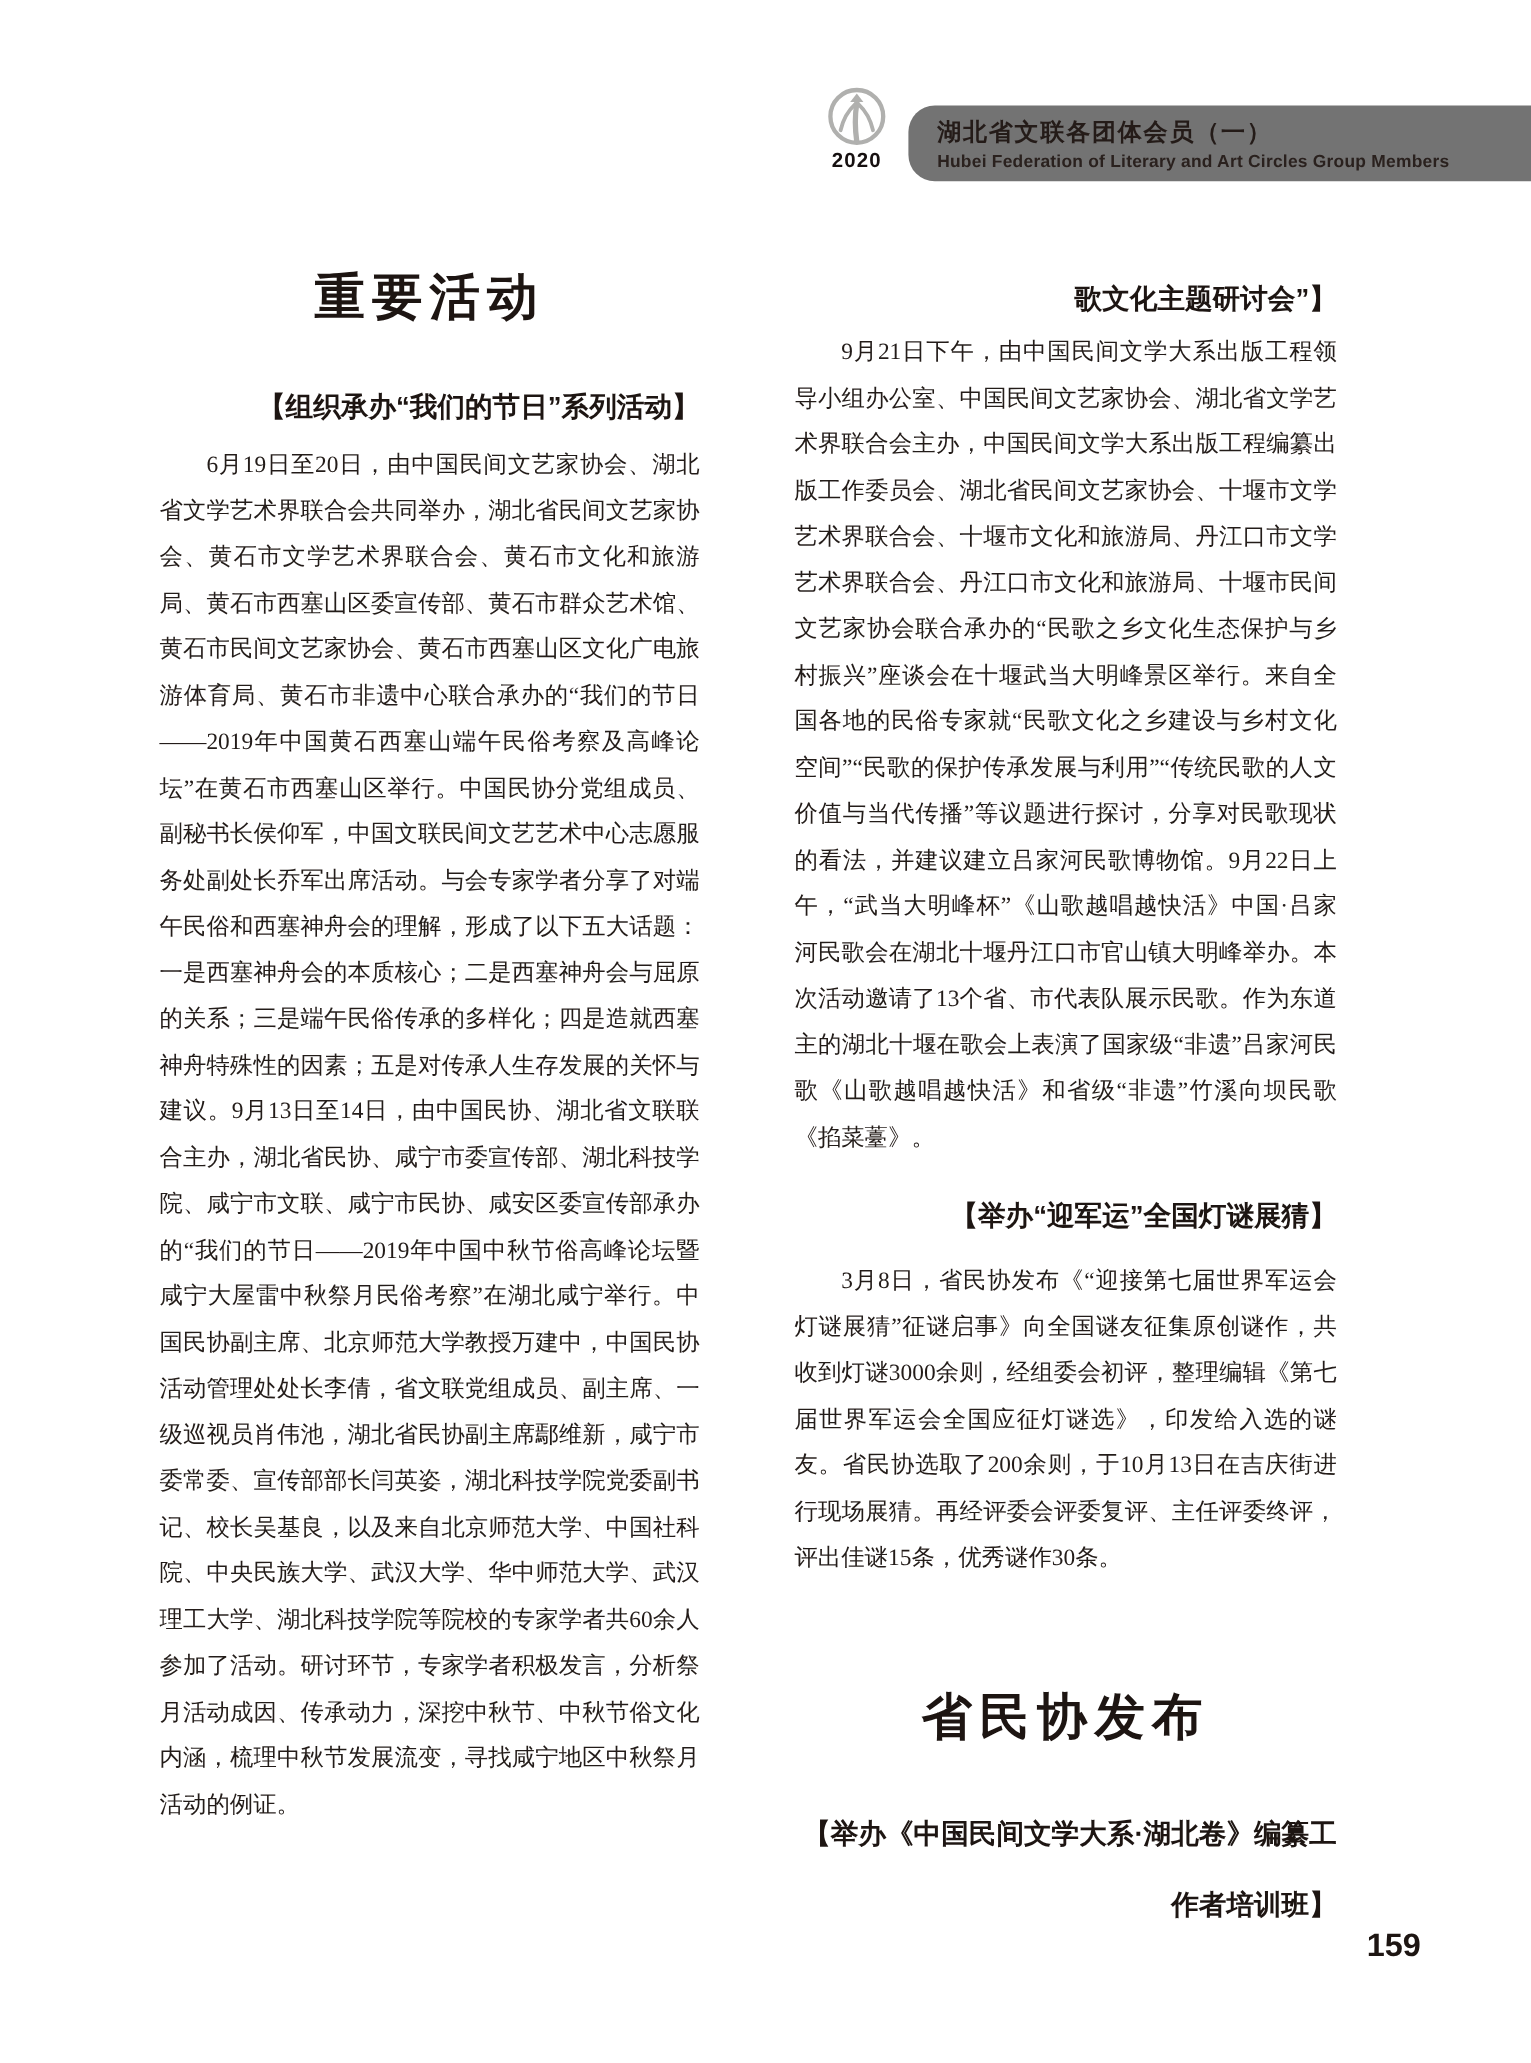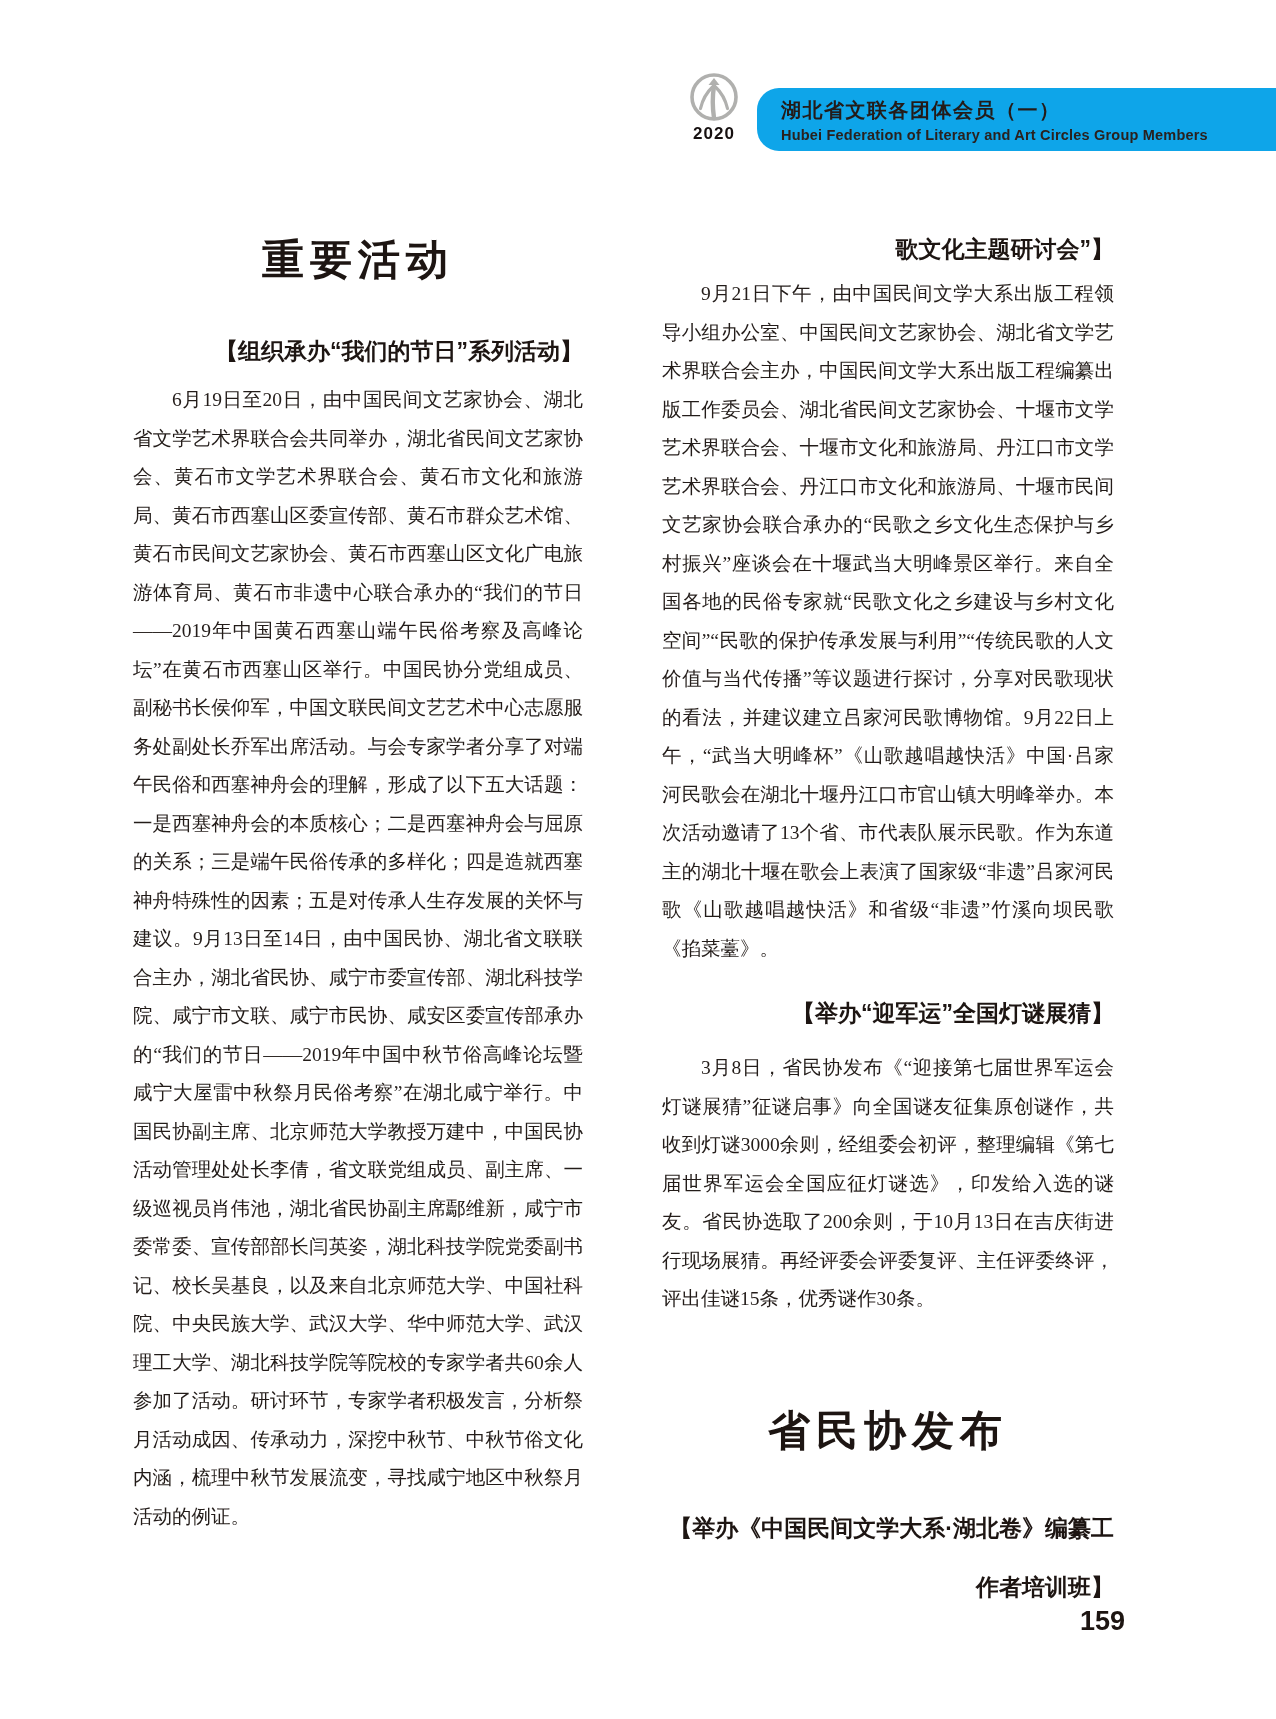--- a/index.html
+++ b/index.html
@@ -18,7 +18,7 @@
   }
   .header-band {
     position:absolute; left:757px; top:88px; width:519px; height:63px;
-    background:#0ea5e9; border-radius:22px 0 0 22px;
+    background:#737373; border-radius:22px 0 0 22px;
     box-sizing:border-box; padding:9px 0 0 24px;
   }
   .band-title-zh {

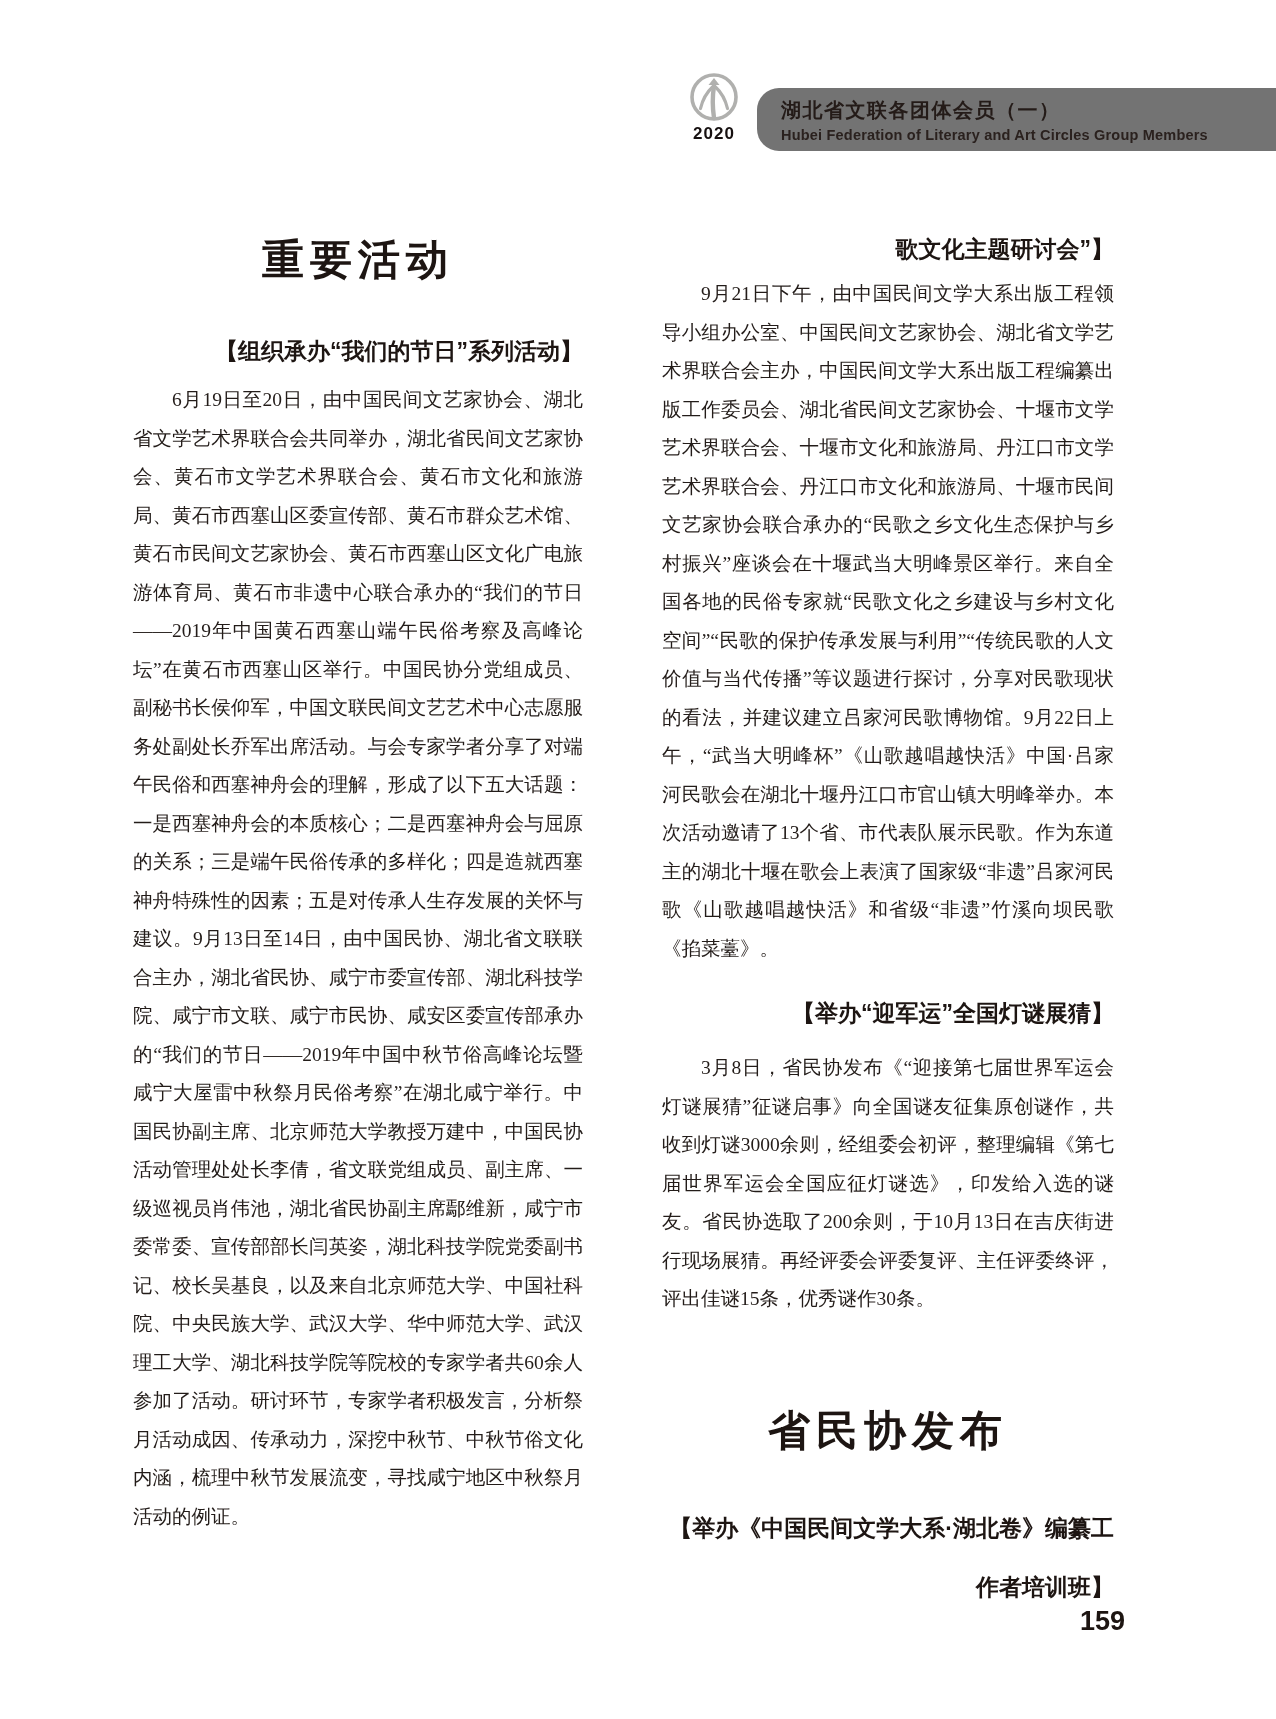--- a/index.html
+++ b/index.html
@@ -32,7 +32,7 @@
 
   
   .col { position:absolute; }
-  .col-left  { left:133px; top:222px; width:450px;margin-top:12px; }
+  .col-left  { left:133px; top:222px; width:450px; }
   .col-right { left:662px; top:222px; width:452px; }
 
   .section-title {

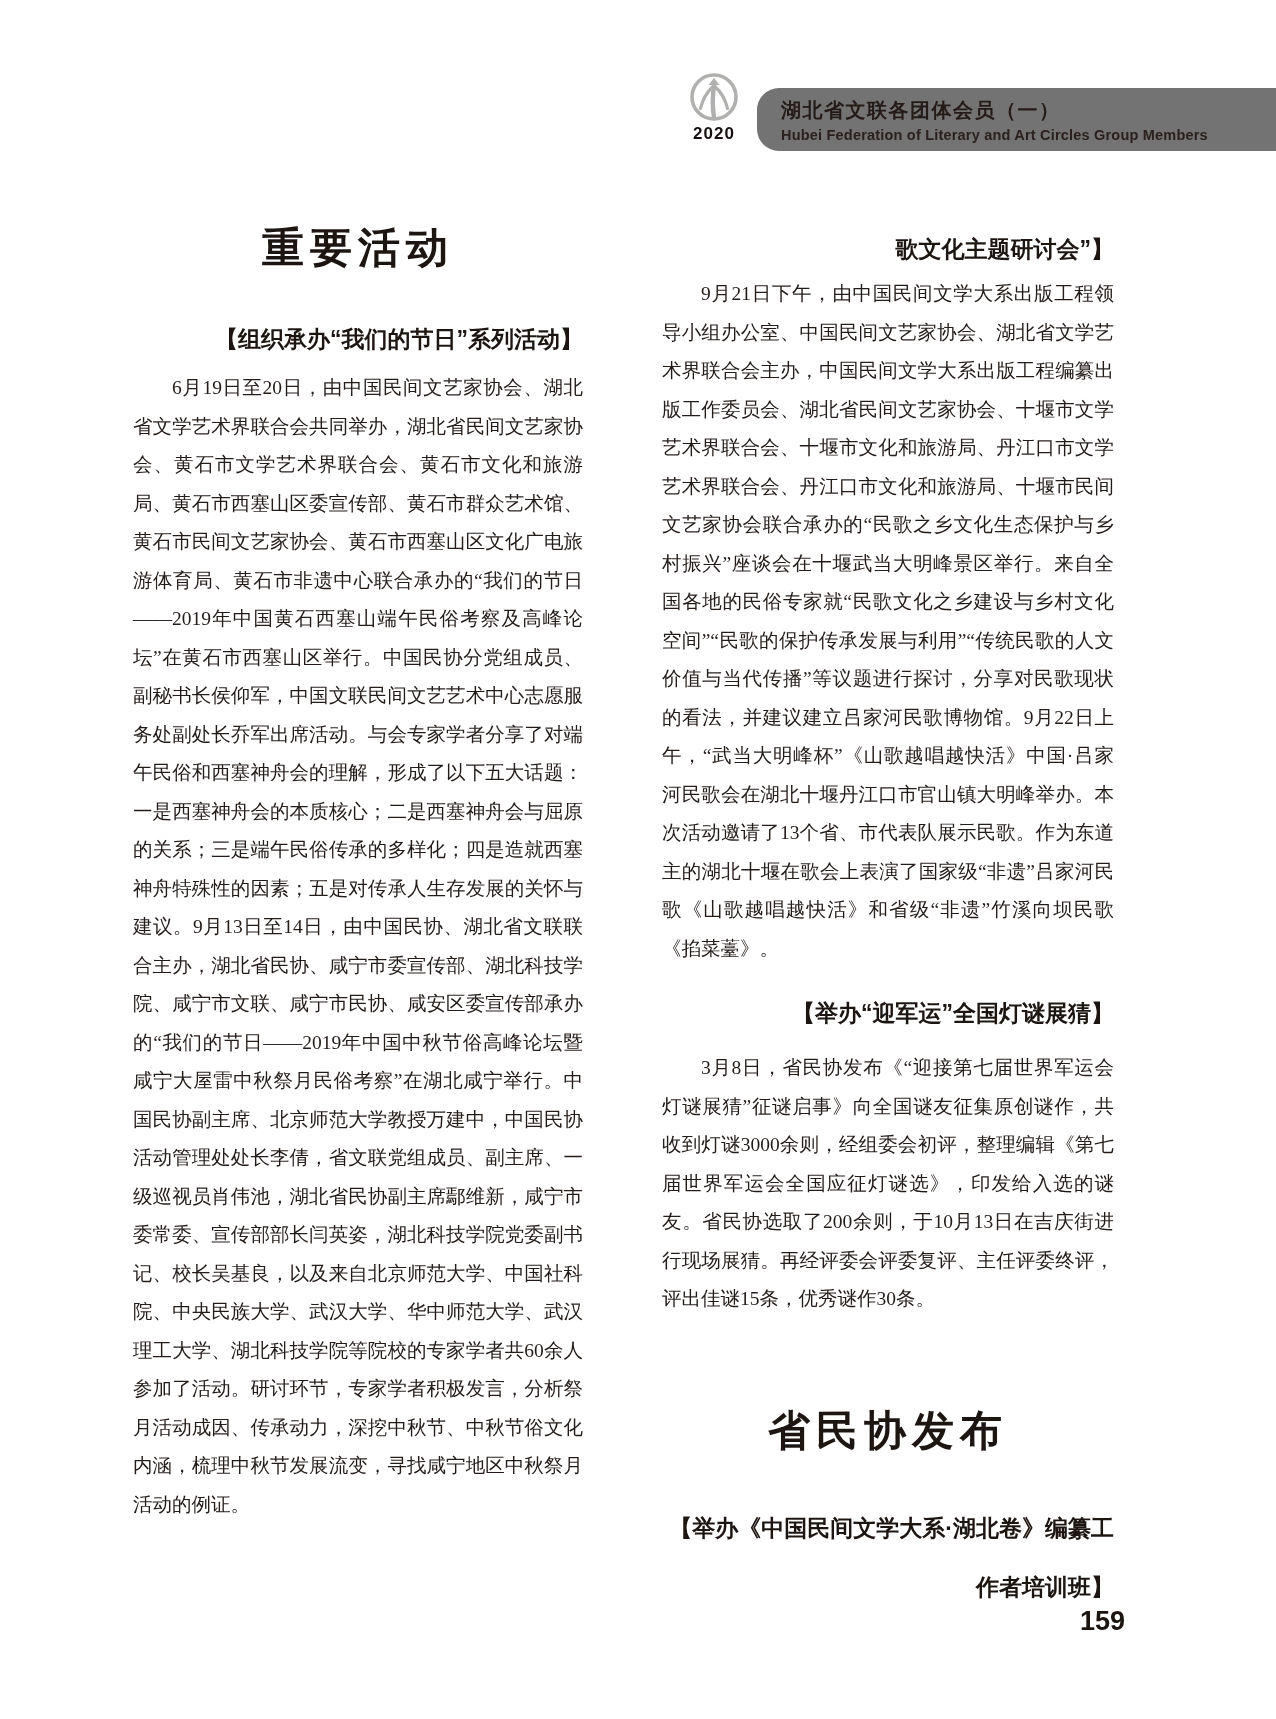--- a/index.html
+++ b/index.html
@@ -63,7 +63,7 @@
 
   
   .page-number {
-    position:absolute; left:1080px; top:1606px; width:80px; text-align:left;
+    position:absolute; left:1104px; top:1606px; width:80px; text-align:right;
     font-family:"Liberation Sans","DejaVu Sans",sans-serif;
     font-weight:bold; font-size:27px; color:#1d1512;
   }

